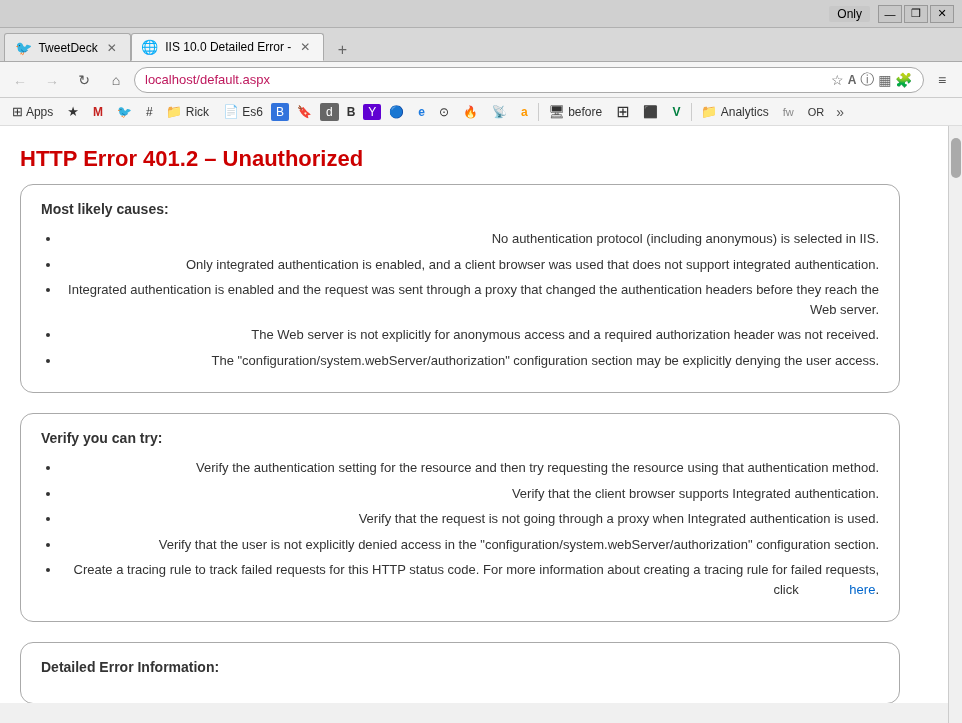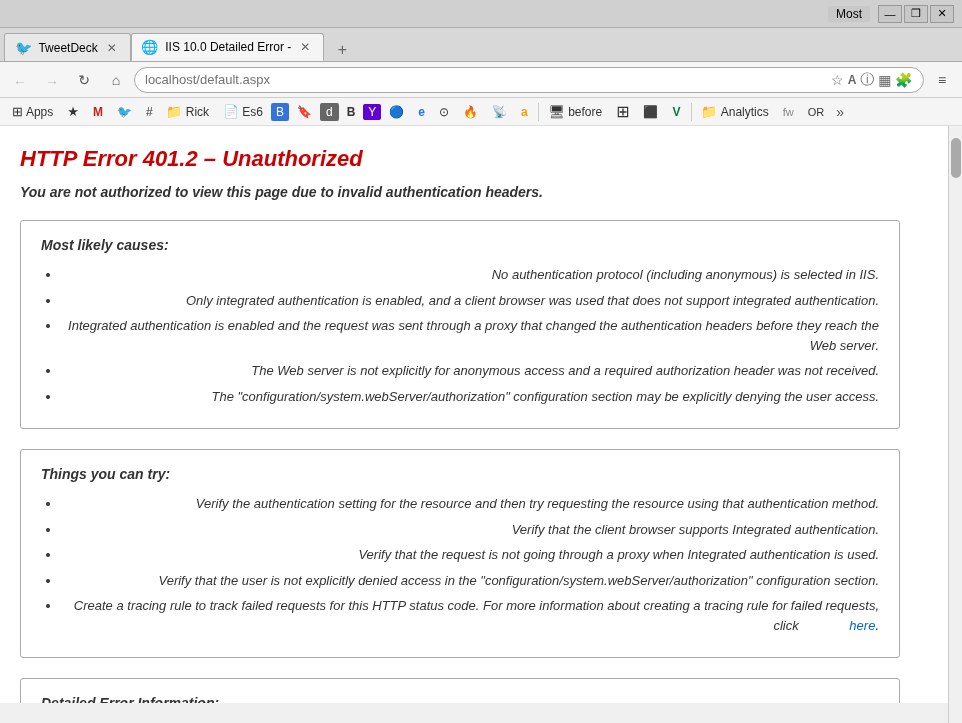--- a/index.html
+++ b/index.html
@@ -233,7 +233,7 @@
 
 <div class="title-bar">
   <div class="title-bar-spacer"></div>
-  <div class="title-bar-user">Most</div>
+  <div class="title-bar-user">Only</div>
   <div class="window-controls">
     <div class="window-control">—</div>
     <div class="window-control">❒</div>

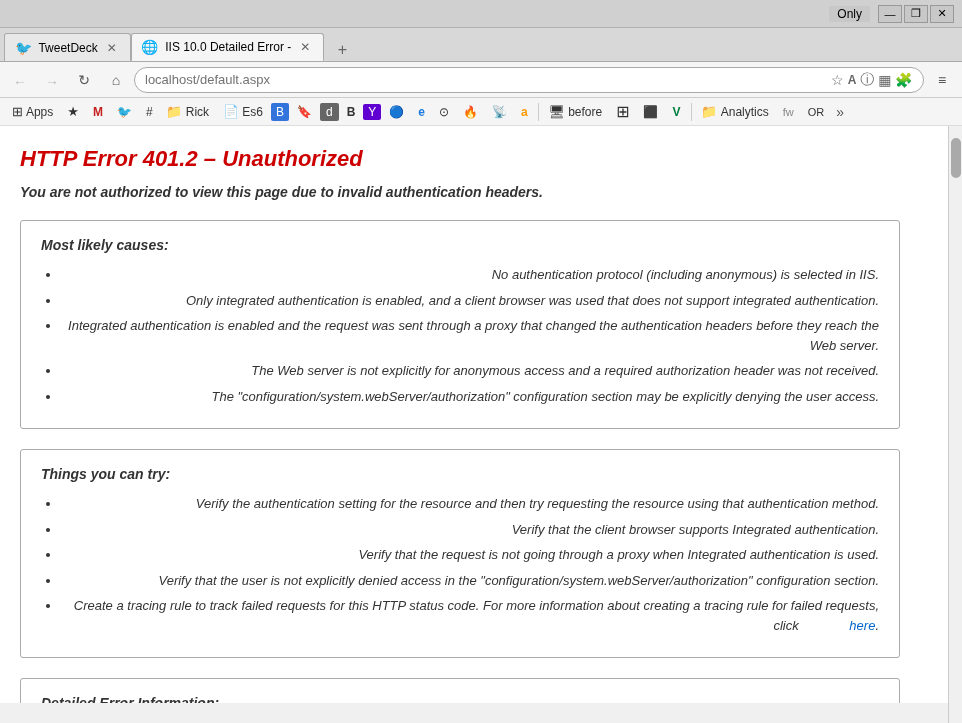--- a/index.html
+++ b/index.html
@@ -123,7 +123,7 @@
       font-size: 13px;
       gap: 6px;
     }
-    .address-text { flex: 1; font-size: 13px; color: #737373; }
+    .address-text { flex: 1; font-size: 13px; color: #be185d; }
     .address-icons { display: flex; gap: 4px; align-items: center; }
     .addr-icon { font-size: 14px; color: #666; cursor: pointer; }
 

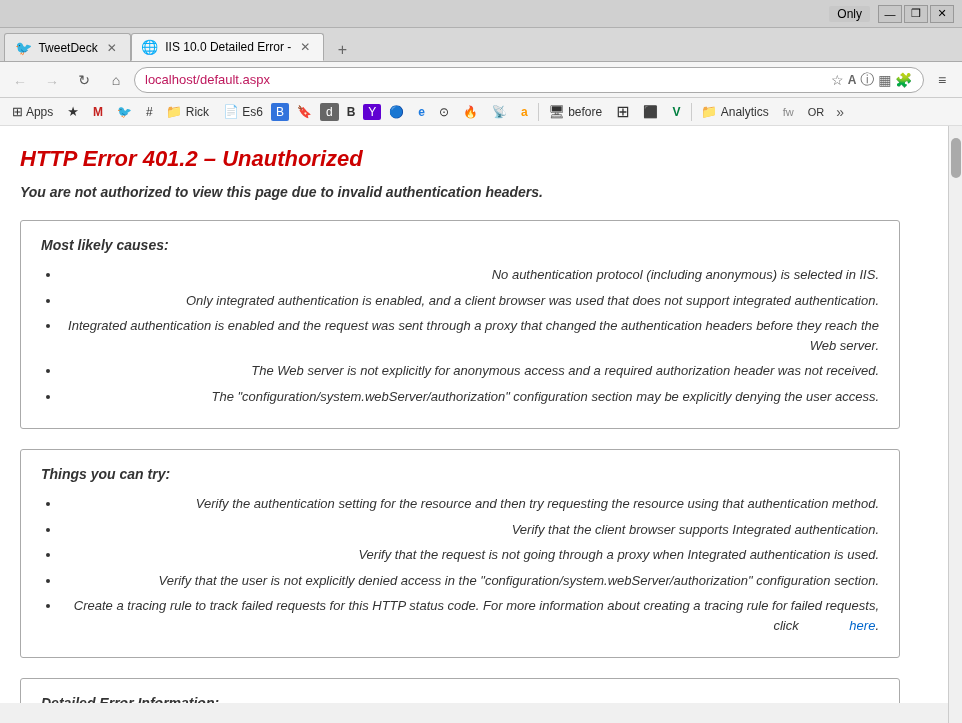--- a/index.html
+++ b/index.html
@@ -161,7 +161,6 @@
       overflow-y: auto;
       position: relative;
       margin-left: 0;
-      font-style: italic;
     }
     .content-area {
       padding: 20px 20px 20px 20px;

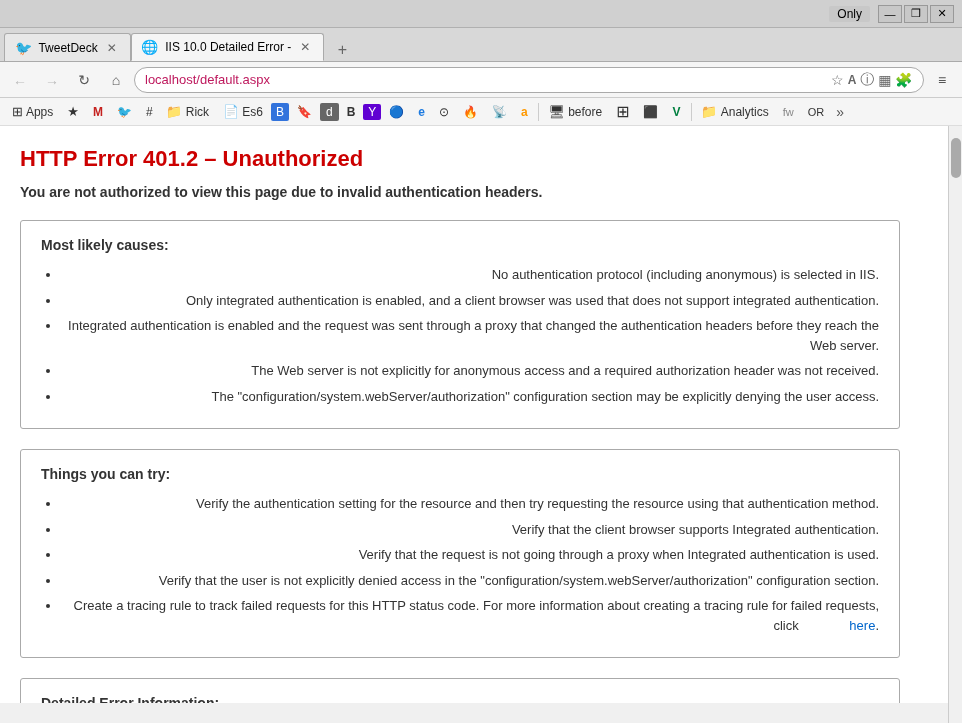--- a/index.html
+++ b/index.html
@@ -363,7 +363,6 @@
     <div class="content-area">
 
       <div class="error-title">HTTP Error 401.2 – Unauthorized</div>
-      <div class="error-subtitle">You are not authorized to view this page due to invalid authentication headers.</div>
 
       <div class="error-section">
         <div class="section-title">Most likely causes:</div>

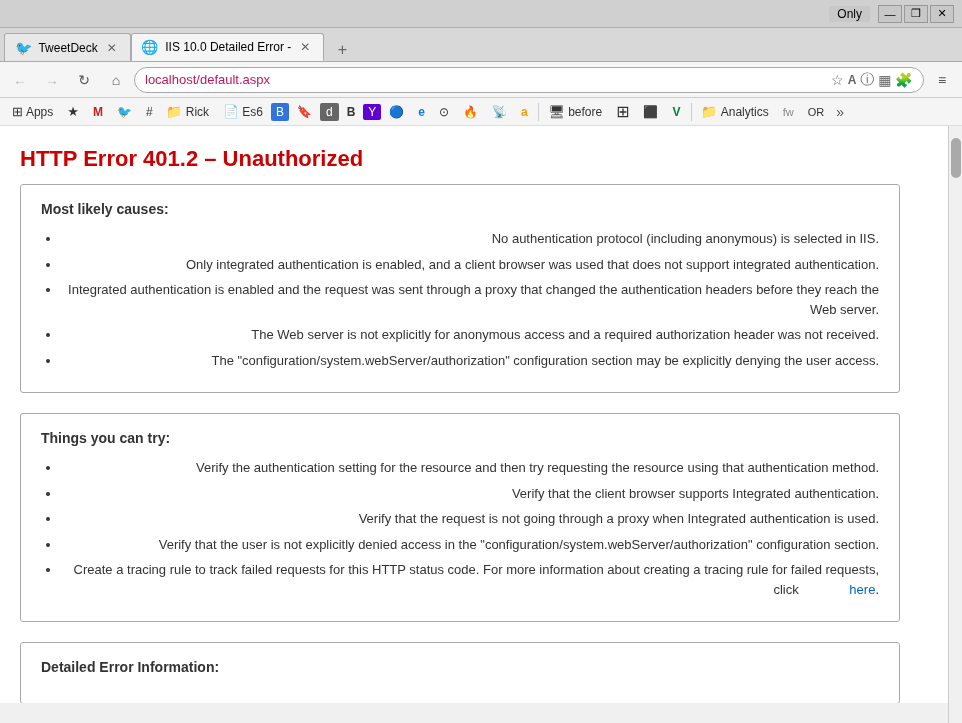--- a/index.html
+++ b/index.html
@@ -204,7 +204,7 @@
     }
     .error-section {
       border: 1px solid #aaa;
-      border-radius: 3px;
+      border-radius: 13px;
       padding: 16px 20px;
       margin-bottom: 20px;
       background: white;

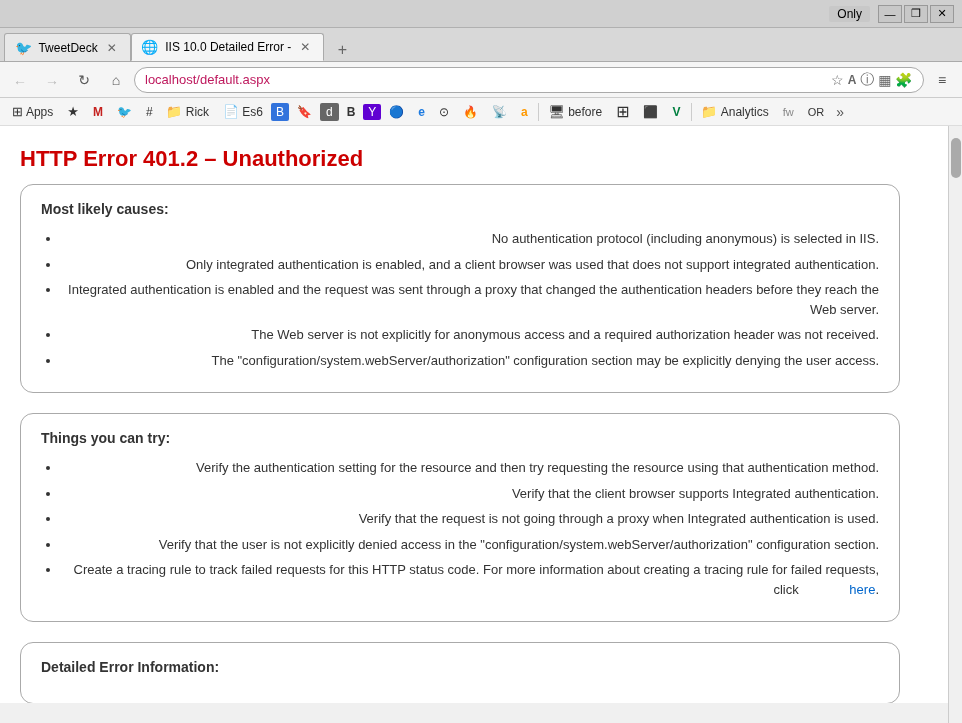--- a/index.html
+++ b/index.html
@@ -376,7 +376,7 @@
       </div>
 
       <div class="error-section">
-        <div class="section-title">Things you can try:</div>
+        <div class="section-title">Verify you can try:</div>
         <ul>
           <li>Verify the authentication setting for the resource and then try requesting the resource using that authentication method.</li>
           <li>Verify that the client browser supports Integrated authentication.</li>

